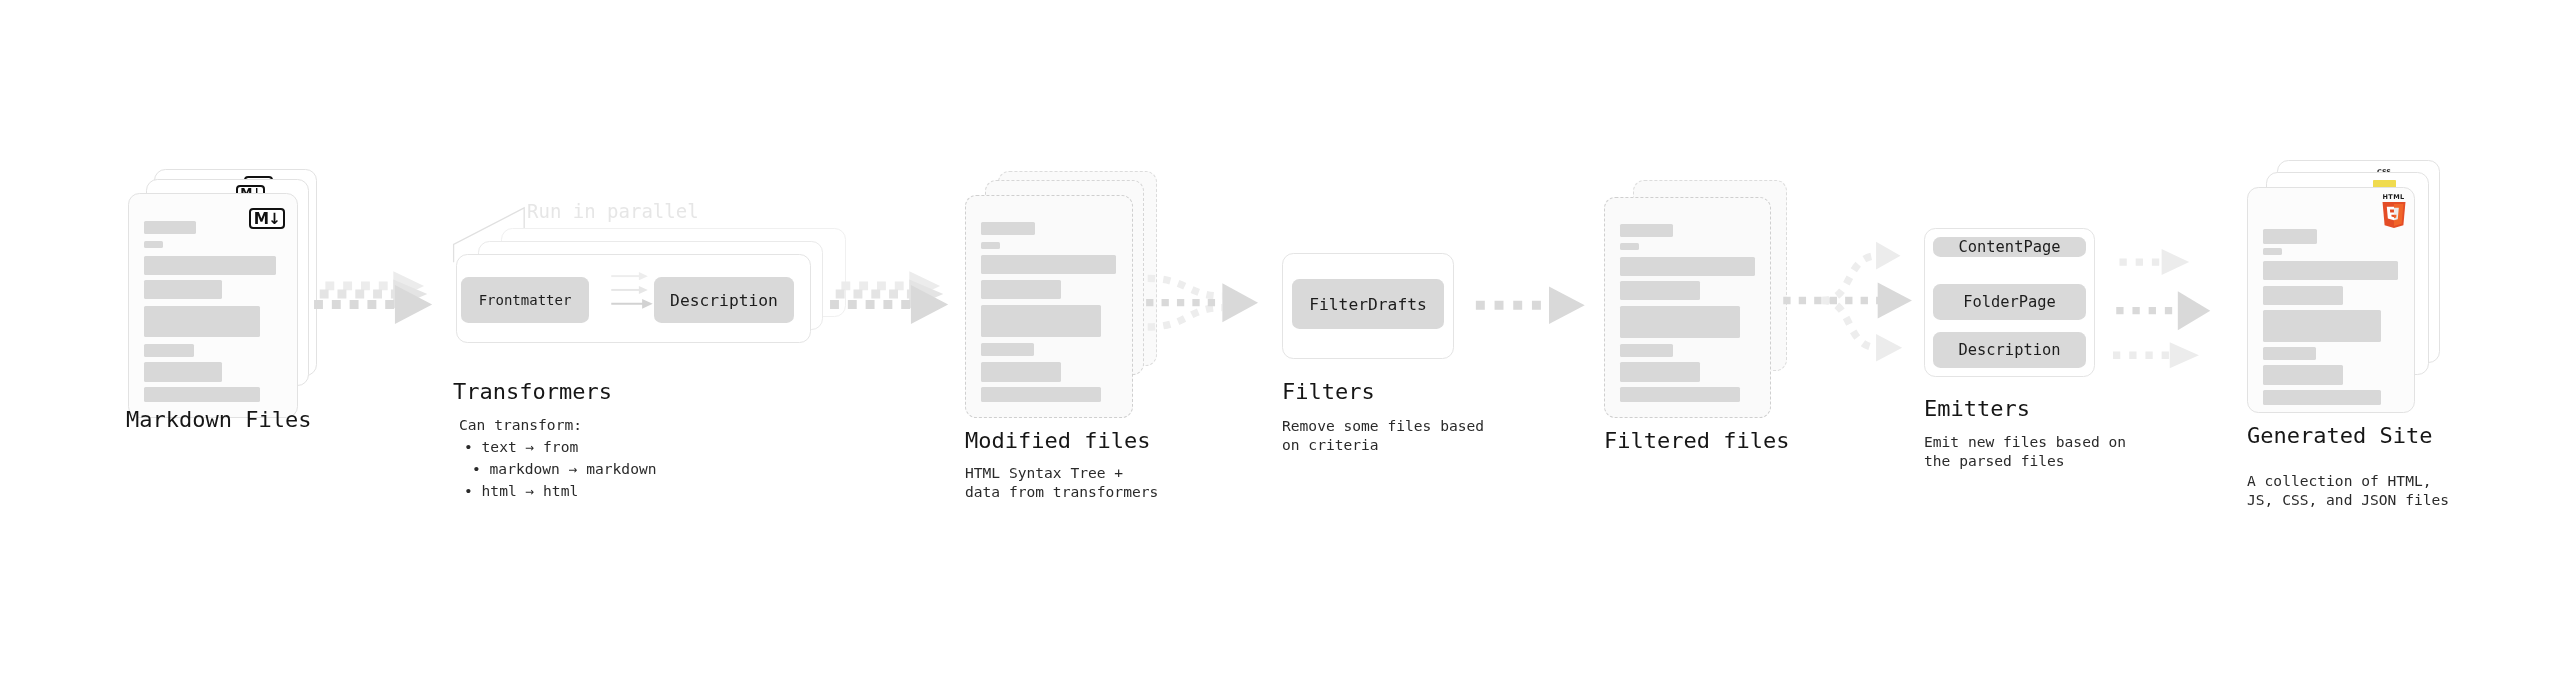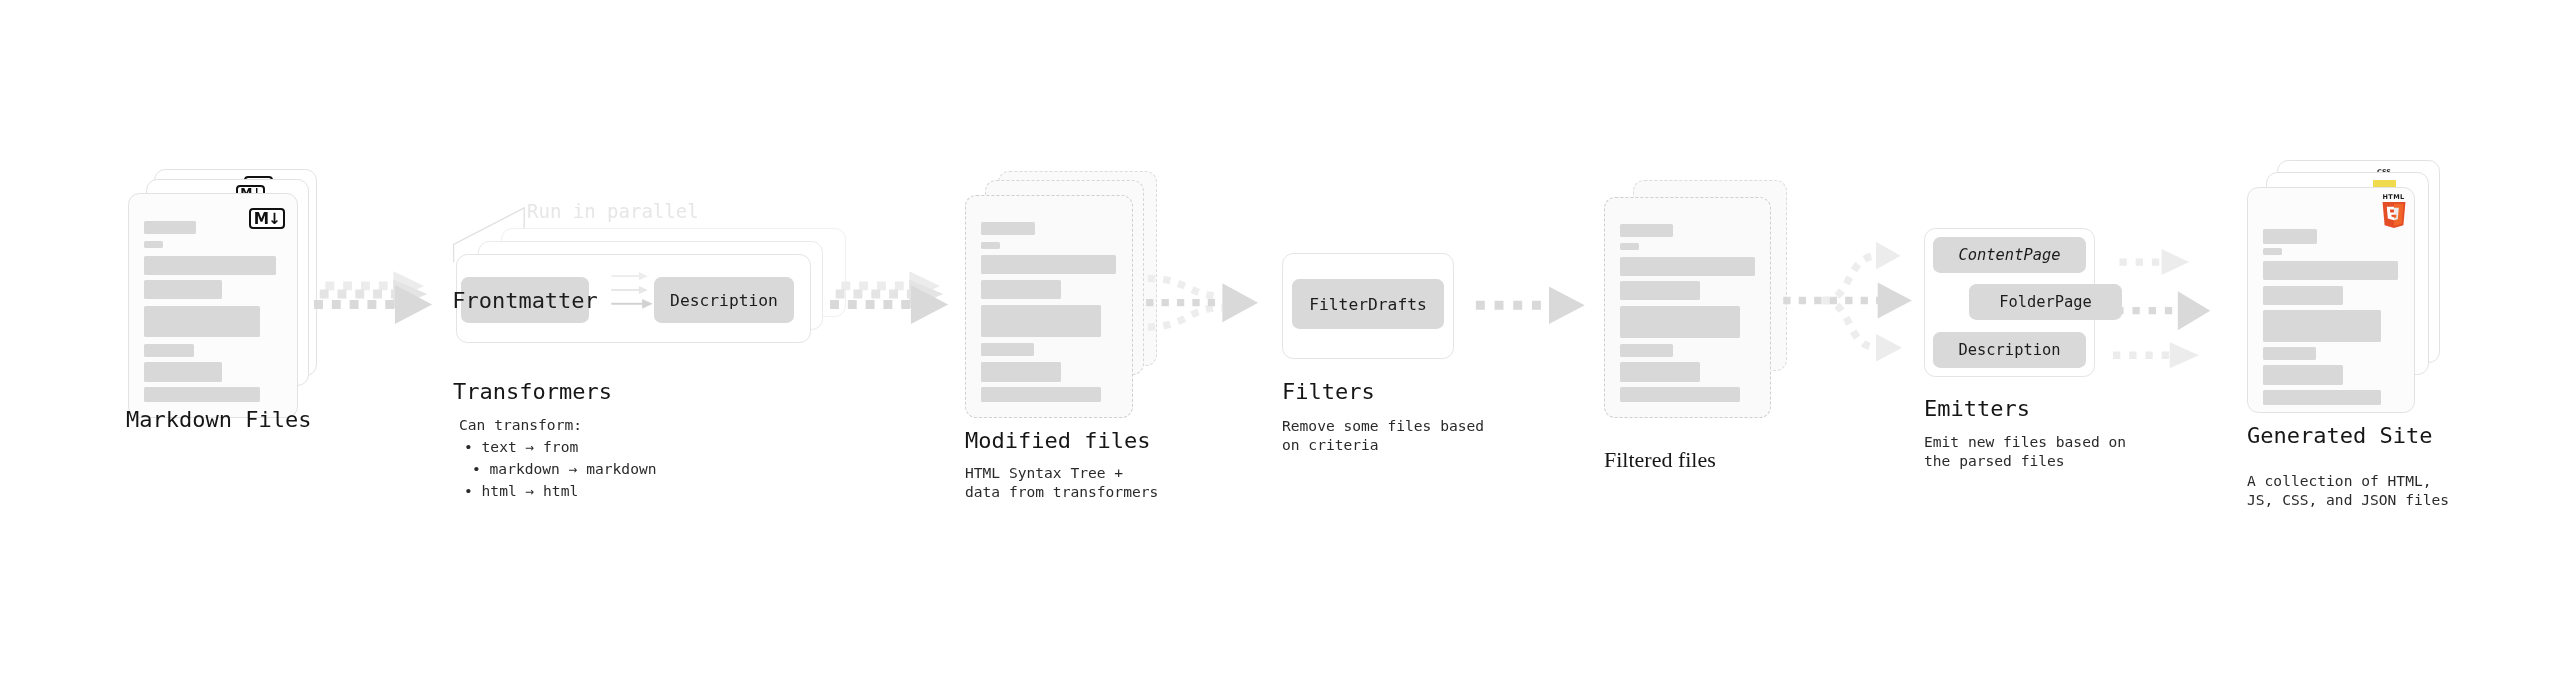--- a/index.html
+++ b/index.html
@@ -247,7 +247,7 @@
 <div class="stage">
   <div class="roundbox" style="left:1924px;top:228px;width:171px;height:149px;"></div>
 
-  <div class="pill" style="left:1933px;top:237px;width:153px;height:36px;font-size:15.4px;font-style:italic;">
+  <div class="pill" style="left:1933px;top:237px;width:153px;height:20px;font-size:15.4px;">
     <span>ContentPage</span>
   </div>
   <div class="pill" style="left:1933px;top:284px;width:153px;height:36px;font-size:15.4px;margin-left:36px;">

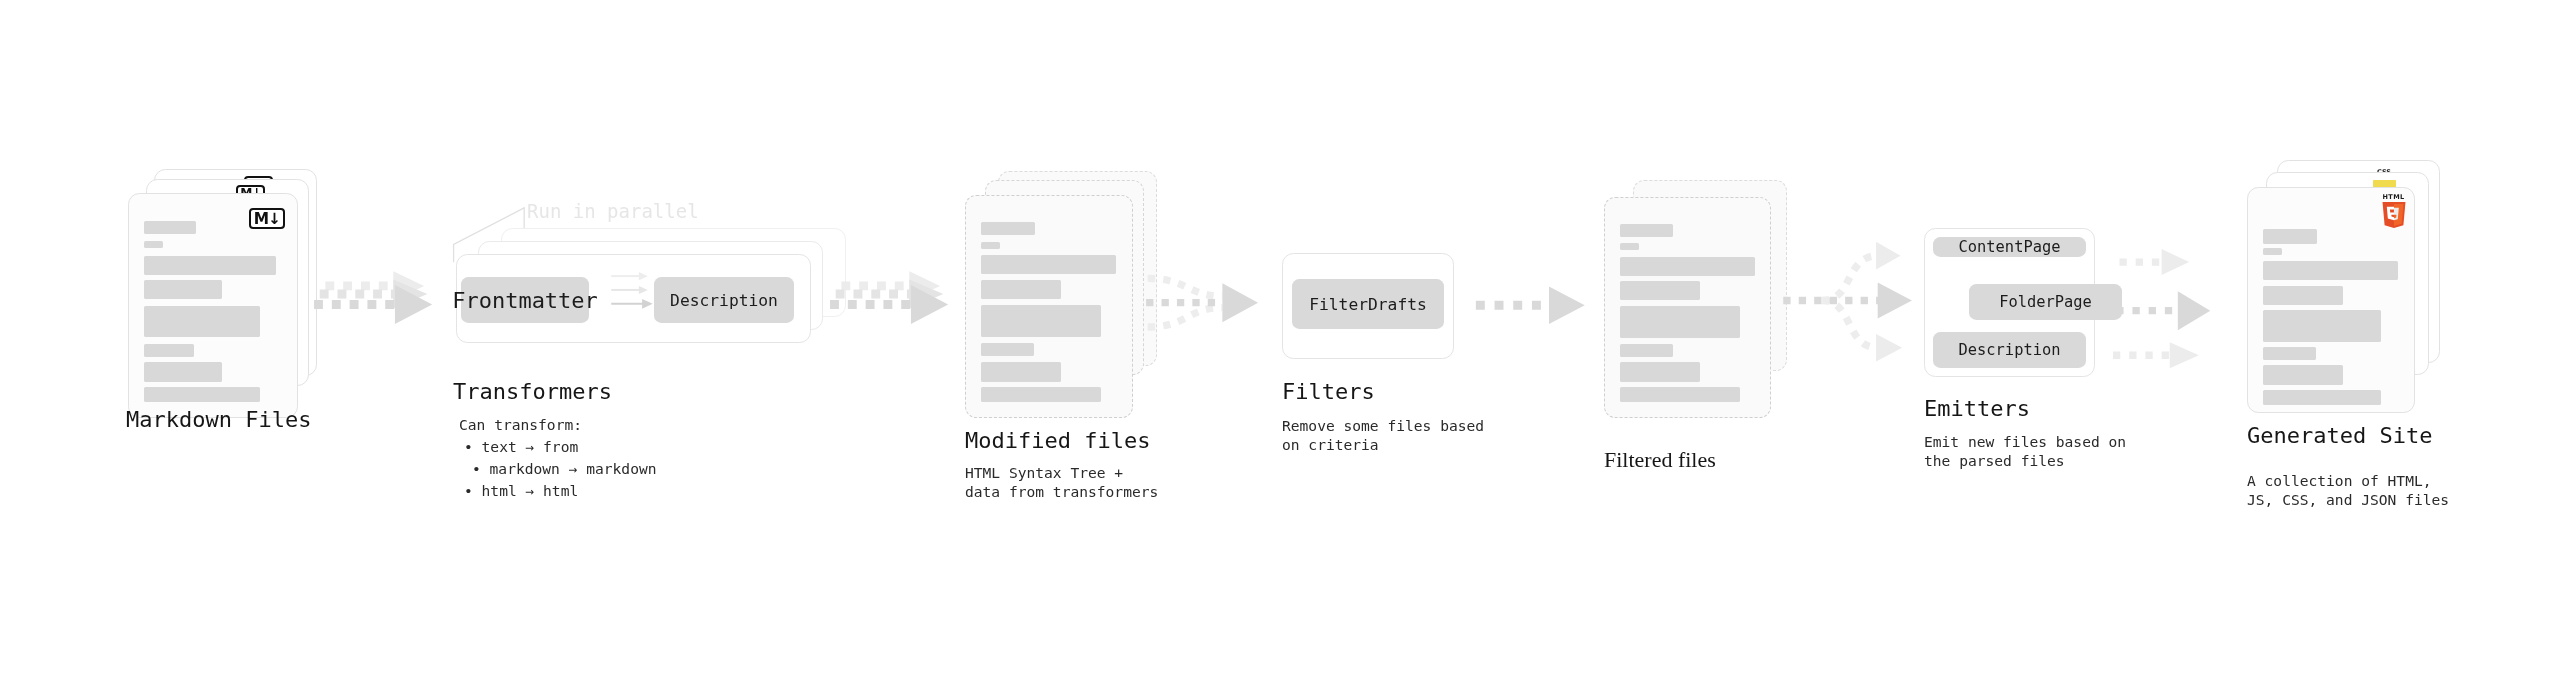--- a/index.html
+++ b/index.html
@@ -140,7 +140,7 @@
     </g>
   </svg>
 
-  <div class="pill" style="left:461px;top:277px;width:128px;height:46px;font-size:22px;">
+  <div class="pill" style="left:461px;top:277px;width:128px;height:46px;font-size:14px;">
     <span>Frontmatter</span>
   </div>
   <div class="pill" style="left:654px;top:277px;width:140px;height:46px;font-size:16.3px;">

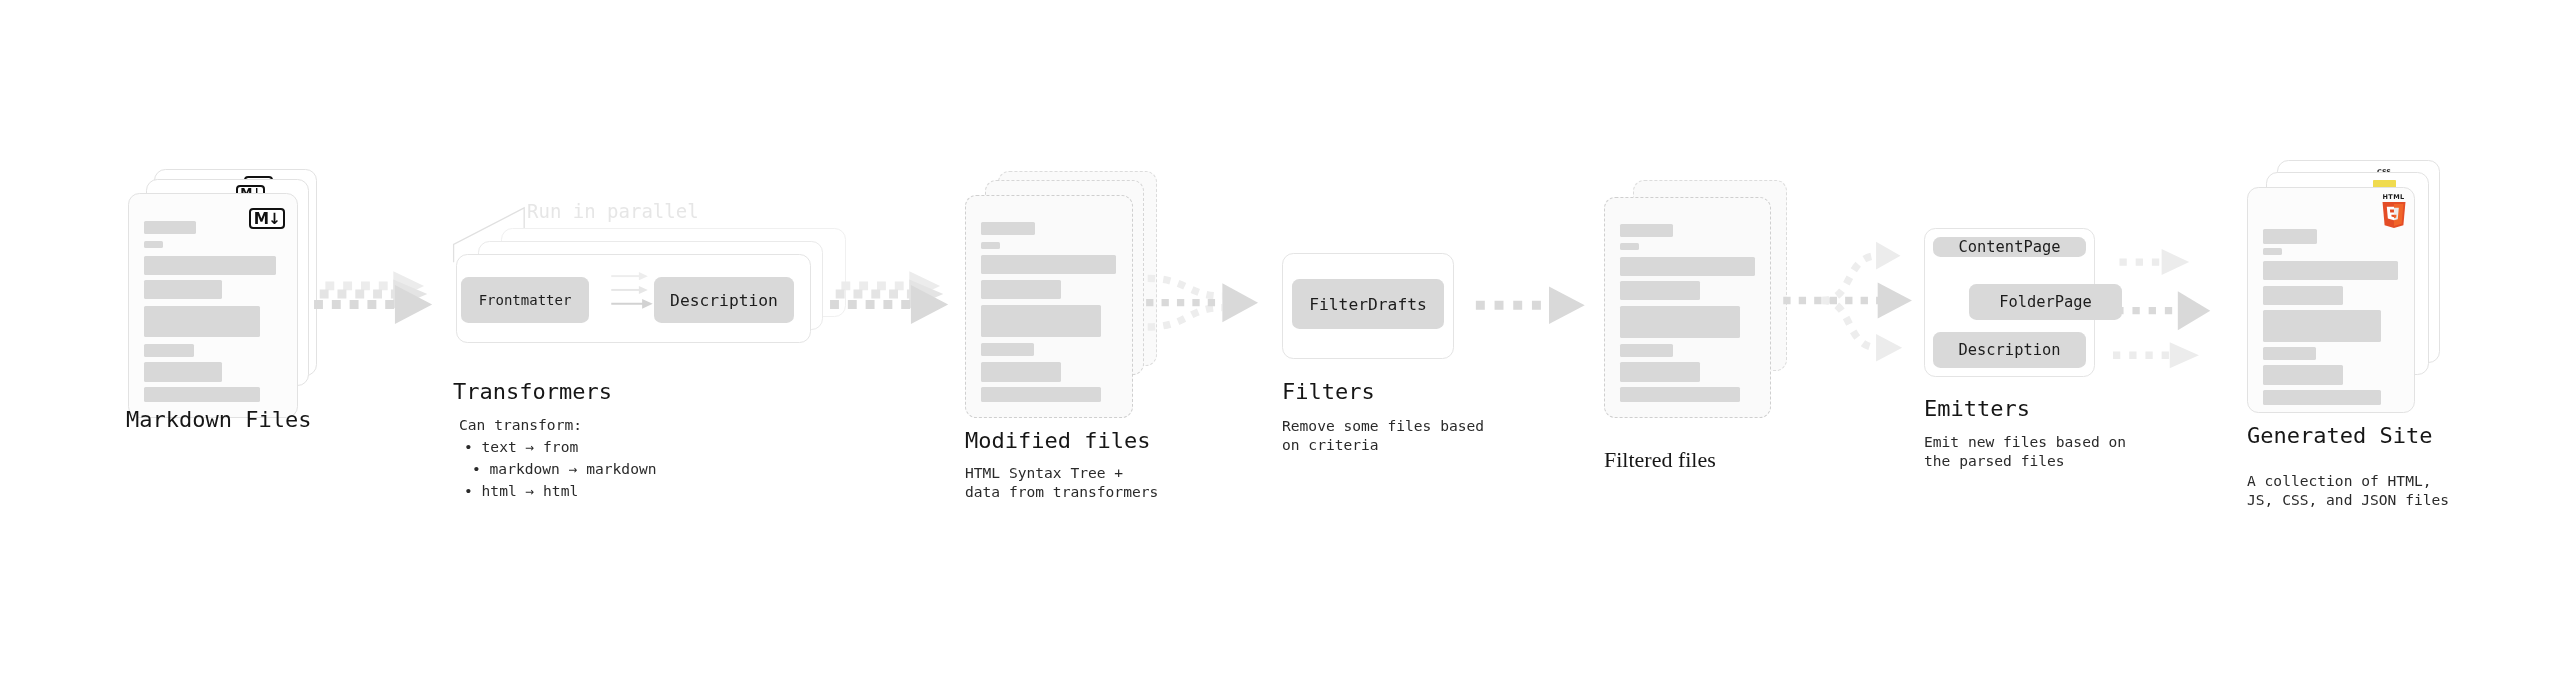--- a/index.html
+++ b/index.html
@@ -250,7 +250,7 @@
   <div class="pill" style="left:1933px;top:237px;width:153px;height:20px;font-size:15.4px;">
     <span>ContentPage</span>
   </div>
-  <div class="pill" style="left:1933px;top:284px;width:153px;height:36px;font-size:15.4px;margin-left:36px;">
+  <div class="pill" style="left:1933px;top:284px;width:153px;height:36px;font-size:15.4px;">
     <span>FolderPage</span>
   </div>
   <div class="pill" style="left:1933px;top:332px;width:153px;height:36px;font-size:15.4px;">

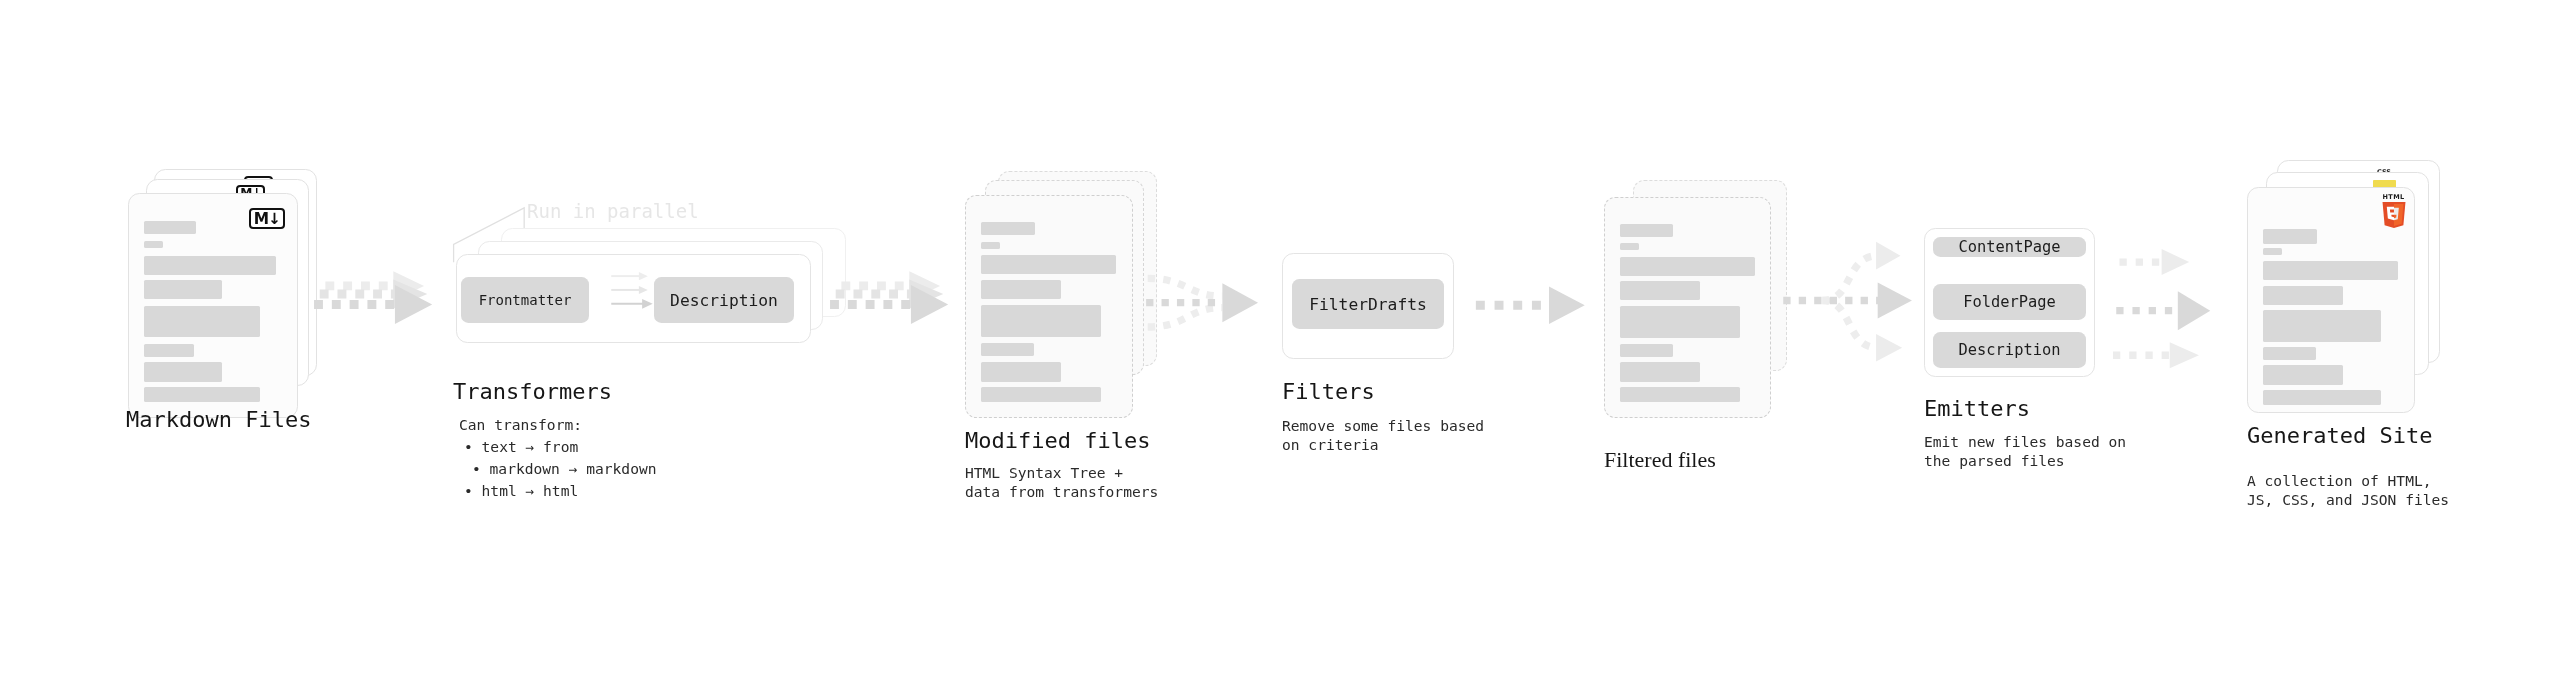--- a/index.html
+++ b/index.html
@@ -230,7 +230,7 @@
     <div class="bar" style="left:14.6px;top:189px;width:120px;height:15.4px;"></div>
   </div>
 
-  <div class="title" style="left:1604px;top:447px;font-family:Liberation Serif, serif;">Filtered files</div>
+  <div class="title" style="left:1604px;top:428px;">Filtered files</div>
 </div>
 
 <svg style="left:1780px;top:219px;width:171px;height:163px;" viewBox="0 0 210 200">

